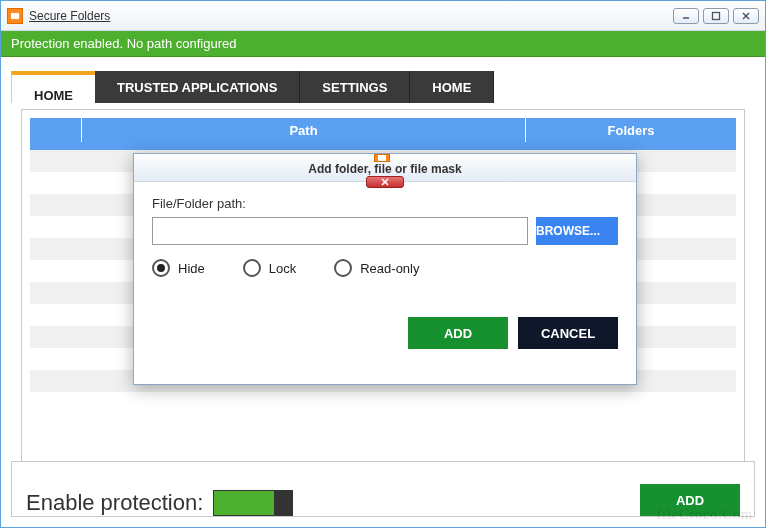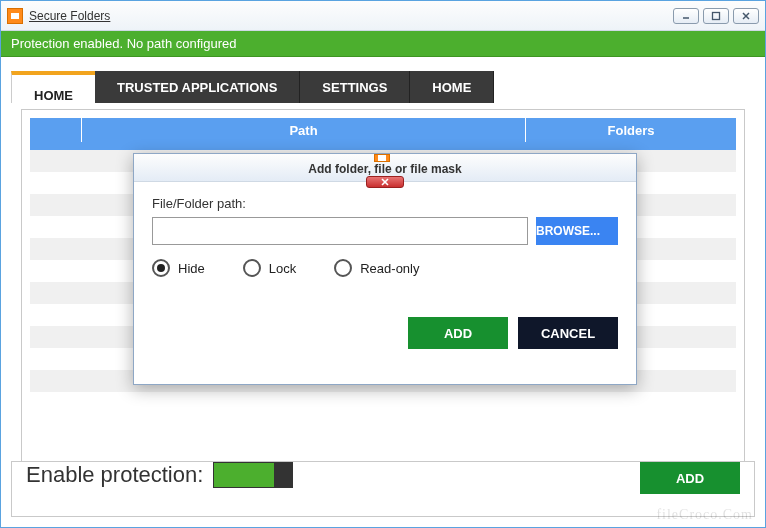--- a/index.html
+++ b/index.html
@@ -42,7 +42,7 @@
   .tbody .trow:first-child { background:#5a9ff0; height:8px; }
 
   
-  .bottombar { position:absolute; left:10px; right:10px; bottom:10px; height:56px; border:1px solid #c9c9c9; background:#fff; display:flex; align-items:flex-start; padding:0 14px; }
+  .bottombar { position:absolute; left:10px; right:10px; bottom:10px; height:56px; border:1px solid #c9c9c9; background:#fff; display:flex; align-items:flex-end; padding:0 14px; }
   .bottombar .lbl { font-size:22px; color:#333; font-weight:300; }
   .toggle { width:80px; height:26px; border:1px solid #333; margin-left:10px; display:flex; cursor:pointer; }
   .toggle .on { flex:1; background:#4caf2e; }

